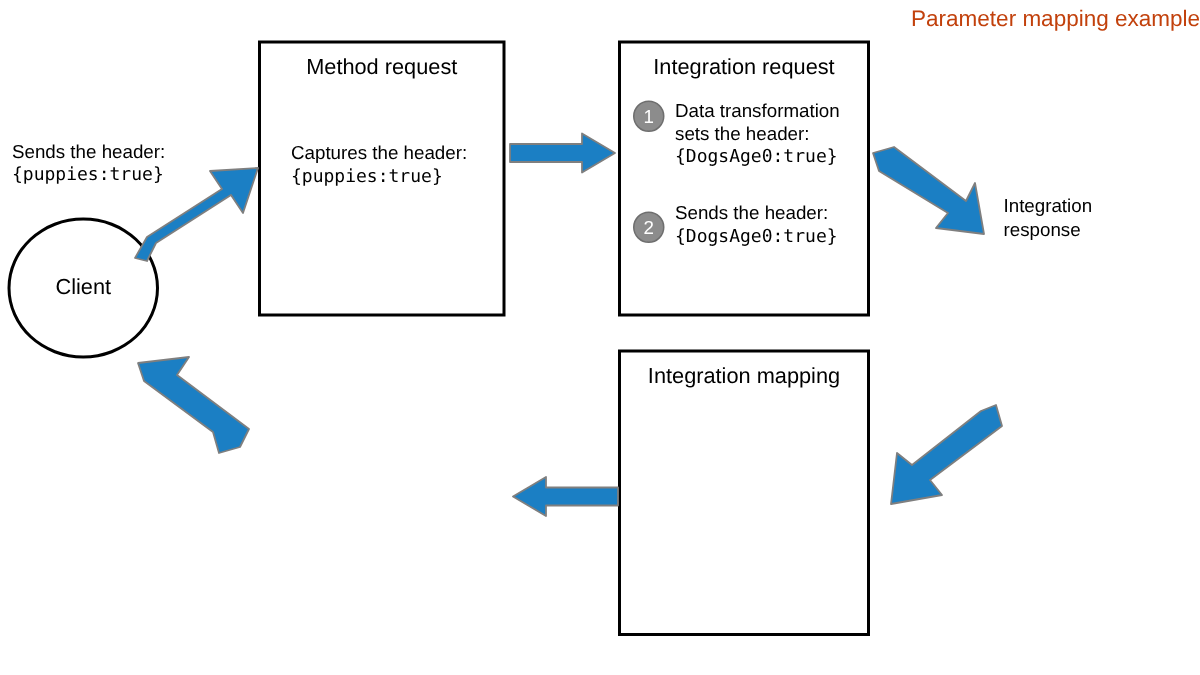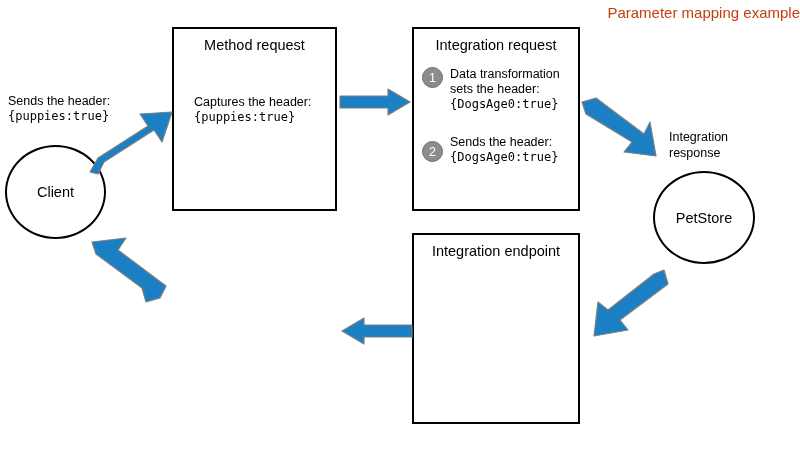--- a/index.html
+++ b/index.html
@@ -152,9 +152,6 @@
     <div>response</div>
   </div>
 
-  <div class="circle" style="left:653px; top:171px; width:102px; height:93px;">
-    <span>PetStore</span>
-  </div>
 
 
   <div class="box" style="left:412px; top:233px; width:168px; height:191px;">

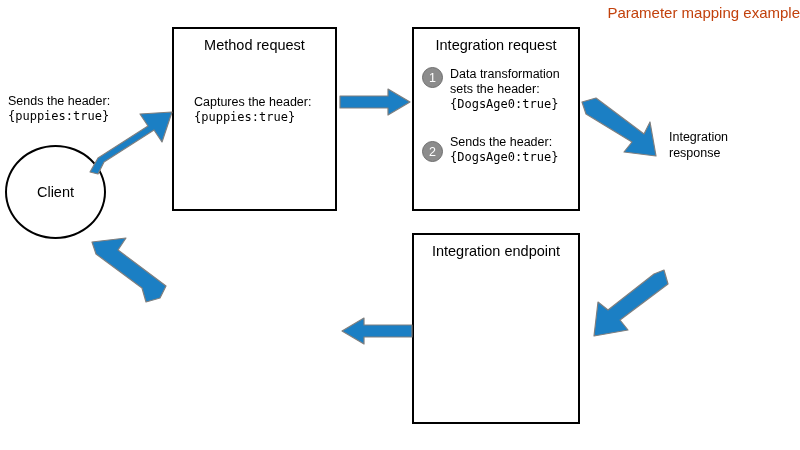--- a/index.html
+++ b/index.html
@@ -155,7 +155,7 @@
 
 
   <div class="box" style="left:412px; top:233px; width:168px; height:191px;">
-    <div class="box-title">Integration endpoint</div>
+    <div class="box-title">Integration mapping</div>
   </div>
 
   <svg class="arrow" style="left:88px; top:96px;" width="90" height="80" viewBox="0 0 90 80">

